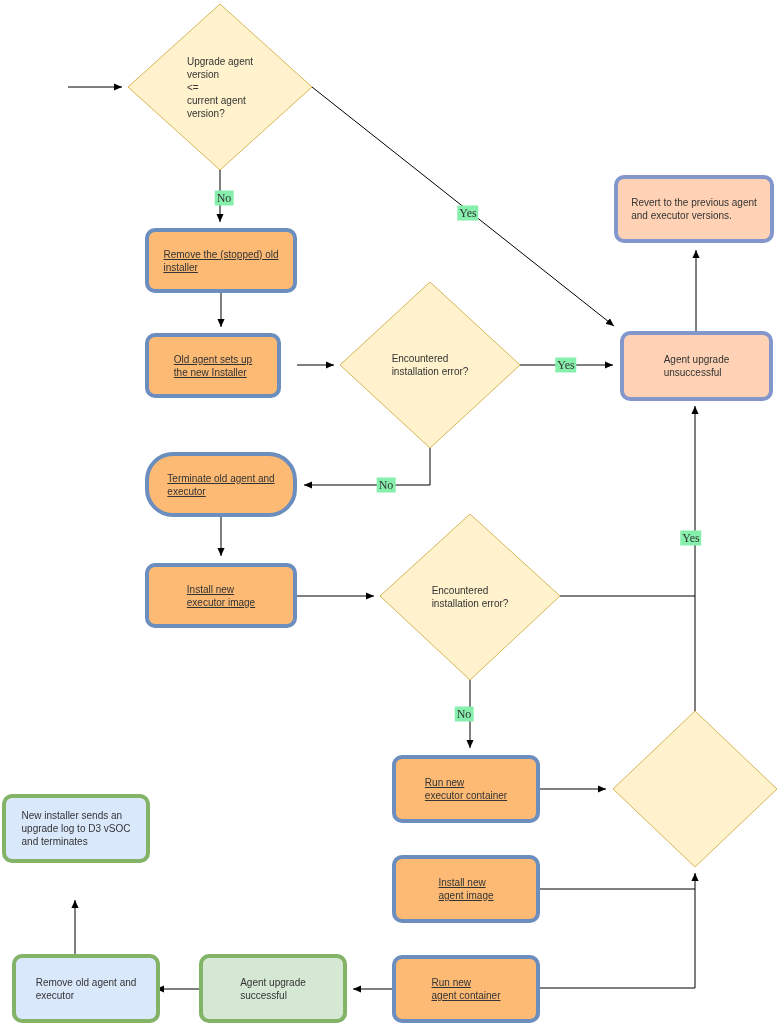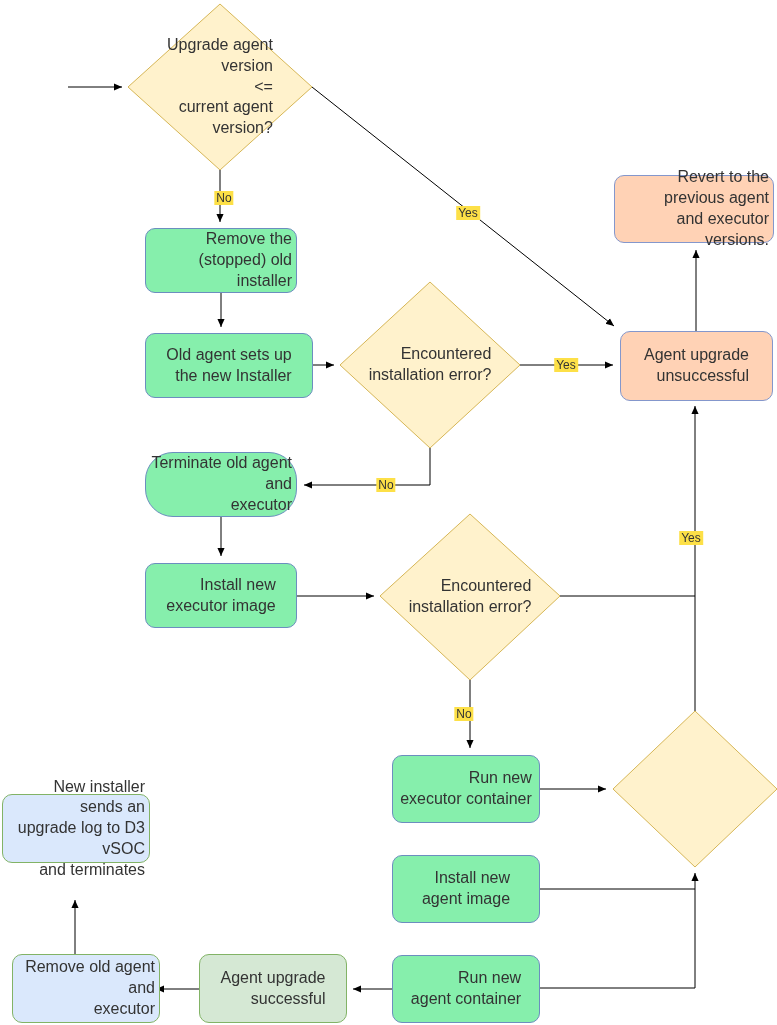--- a/index.html
+++ b/index.html
@@ -10,7 +10,7 @@
   #edge-layer{position:absolute;left:0;top:0;}
   .node{
     position:absolute;display:flex;align-items:center;justify-content:center;
-    text-align:right;font-size:16px;color:#333;line-height:1.3;
+    text-align:left;font-size:10px;color:#333;line-height:1.3;
     white-space:pre-line;box-sizing:border-box;
   }
   .box{border:1px solid #6d28d9;border-radius:10px;background:#DAE8FC;padding:2px 4px;}

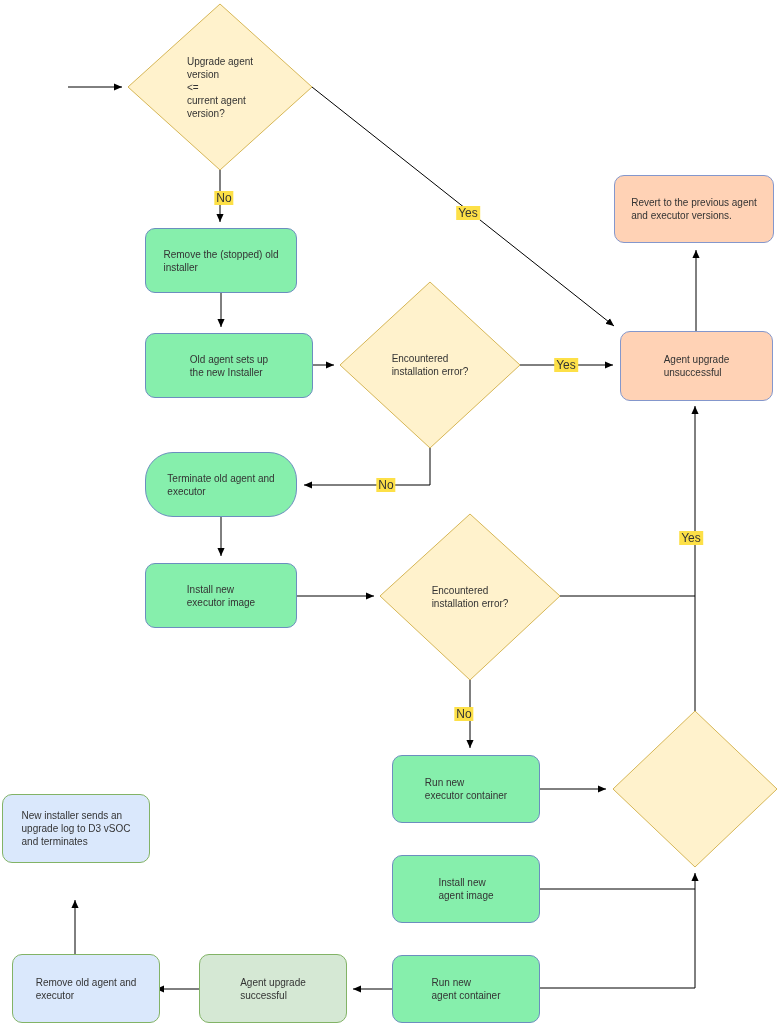--- a/index.html
+++ b/index.html
@@ -21,8 +21,8 @@
   .diamond-label{background:transparent;border:none;}
   .edge-label{
     position:absolute;transform:translate(-50%,-50%);
-    background:#fde047;padding:0 2px;font-size:12px;color:#333;
-    font-family:Liberation Sans, sans-serif;
+    background:#86efac;padding:0 2px;font-size:12px;color:#333;
+    font-family:Liberation Serif, serif;
   }
 </style>
 </head>

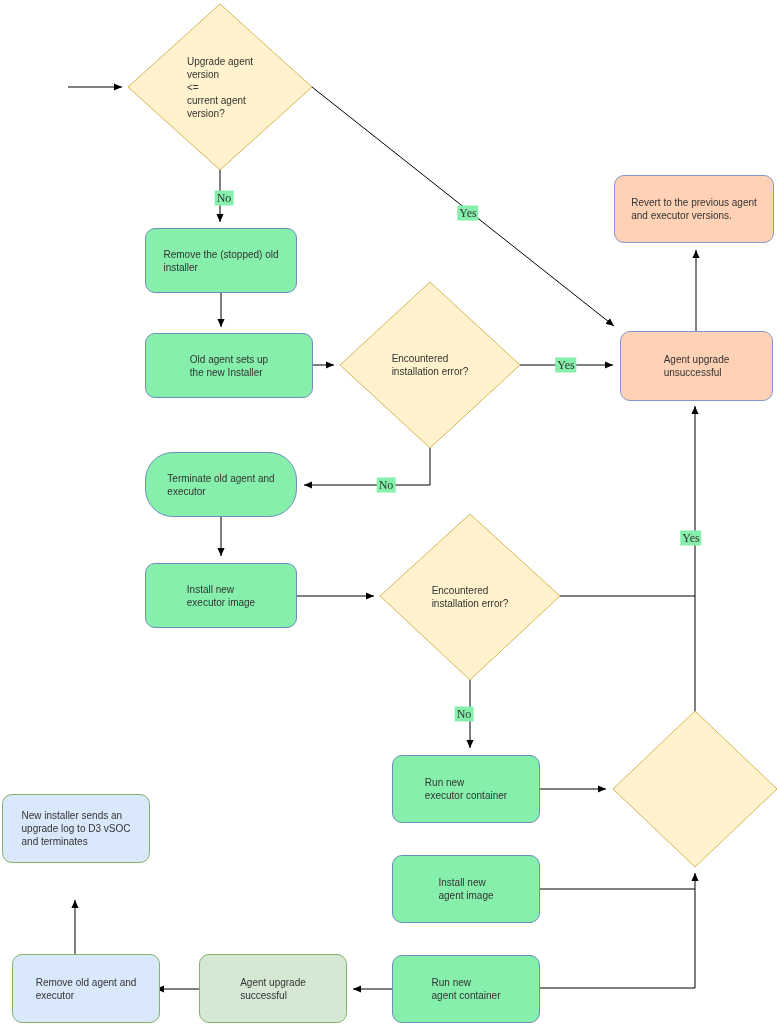--- a/index.html
+++ b/index.html
@@ -13,7 +13,7 @@
     text-align:left;font-size:10px;color:#333;line-height:1.3;
     white-space:pre-line;box-sizing:border-box;
   }
-  .box{border:1px solid #6d28d9;border-radius:10px;background:#DAE8FC;padding:2px 4px;}
+  .box{border:4px solid #6d28d9;border-radius:10px;background:#DAE8FC;padding:2px 4px;}
   .c-blue{background:#86efac;border-color:#6C8EBF;}
   .c-fail{background:#FFD2B5;border-color:#8497CC;}
   .c-success{background:#D5E8D4;border-color:#82B366;}

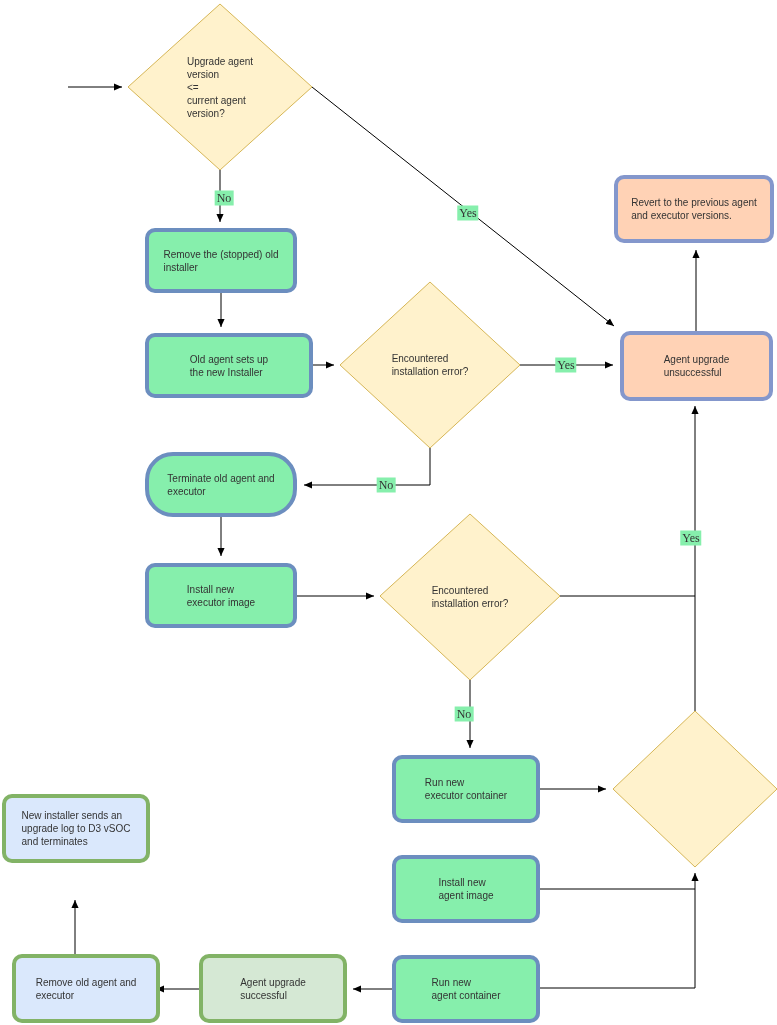--- a/index.html
+++ b/index.html
@@ -14,7 +14,7 @@
     white-space:pre-line;box-sizing:border-box;
   }
   .box{border:4px solid #6d28d9;border-radius:10px;background:#DAE8FC;padding:2px 4px;}
-  .c-blue{background:#86efac;border-color:#6C8EBF;}
+  .c-blue{background:#fdba74;border-color:#6C8EBF;text-decoration:underline;}
   .c-fail{background:#FFD2B5;border-color:#8497CC;}
   .c-success{background:#D5E8D4;border-color:#82B366;}
   .c-final{background:#DAE8FC;border-color:#82B366;}

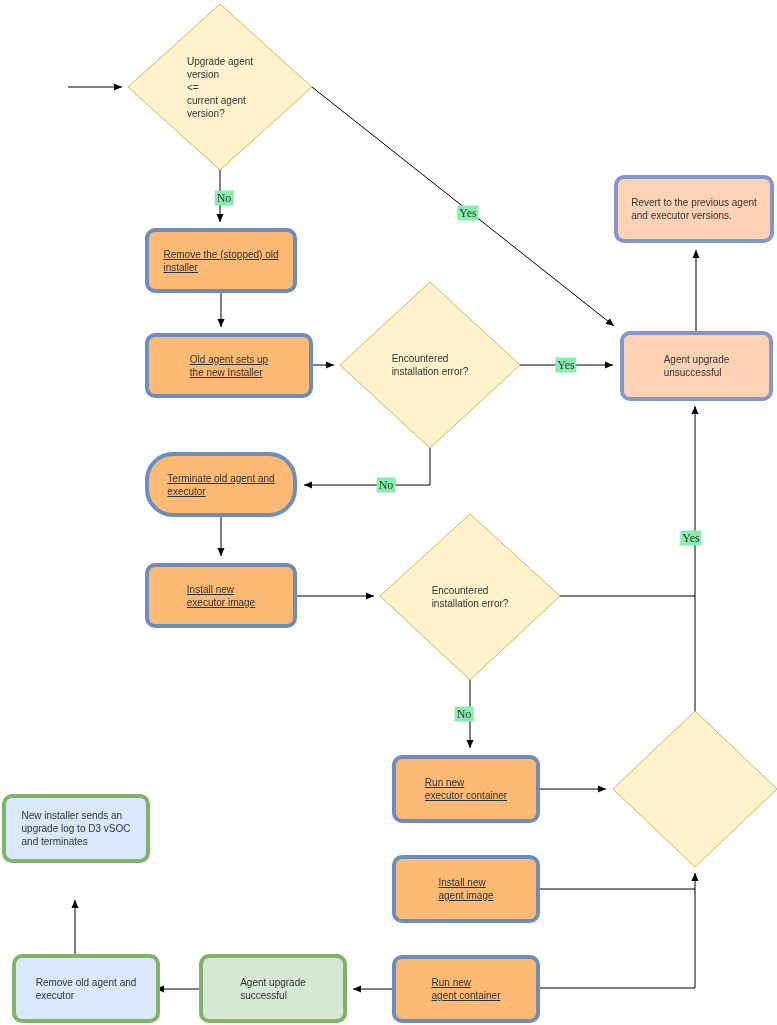--- a/index.html
+++ b/index.html
@@ -79,7 +79,7 @@
 
   <div class="node box c-blue" style="left:145px;top:228px;width:152px;height:65px;">Remove the (stopped) old
 installer</div>
-  <div class="node box c-blue" style="left:145px;top:333px;width:168px;height:65px;">Old agent sets up
+  <div class="node box c-blue" style="left:145px;top:333px;width:136px;height:65px;">Old agent sets up
 the new Installer</div>
   <div class="node box c-blue" style="left:145px;top:452px;width:152px;height:65px;border-radius:28px;">Terminate old agent and
 executor</div>

